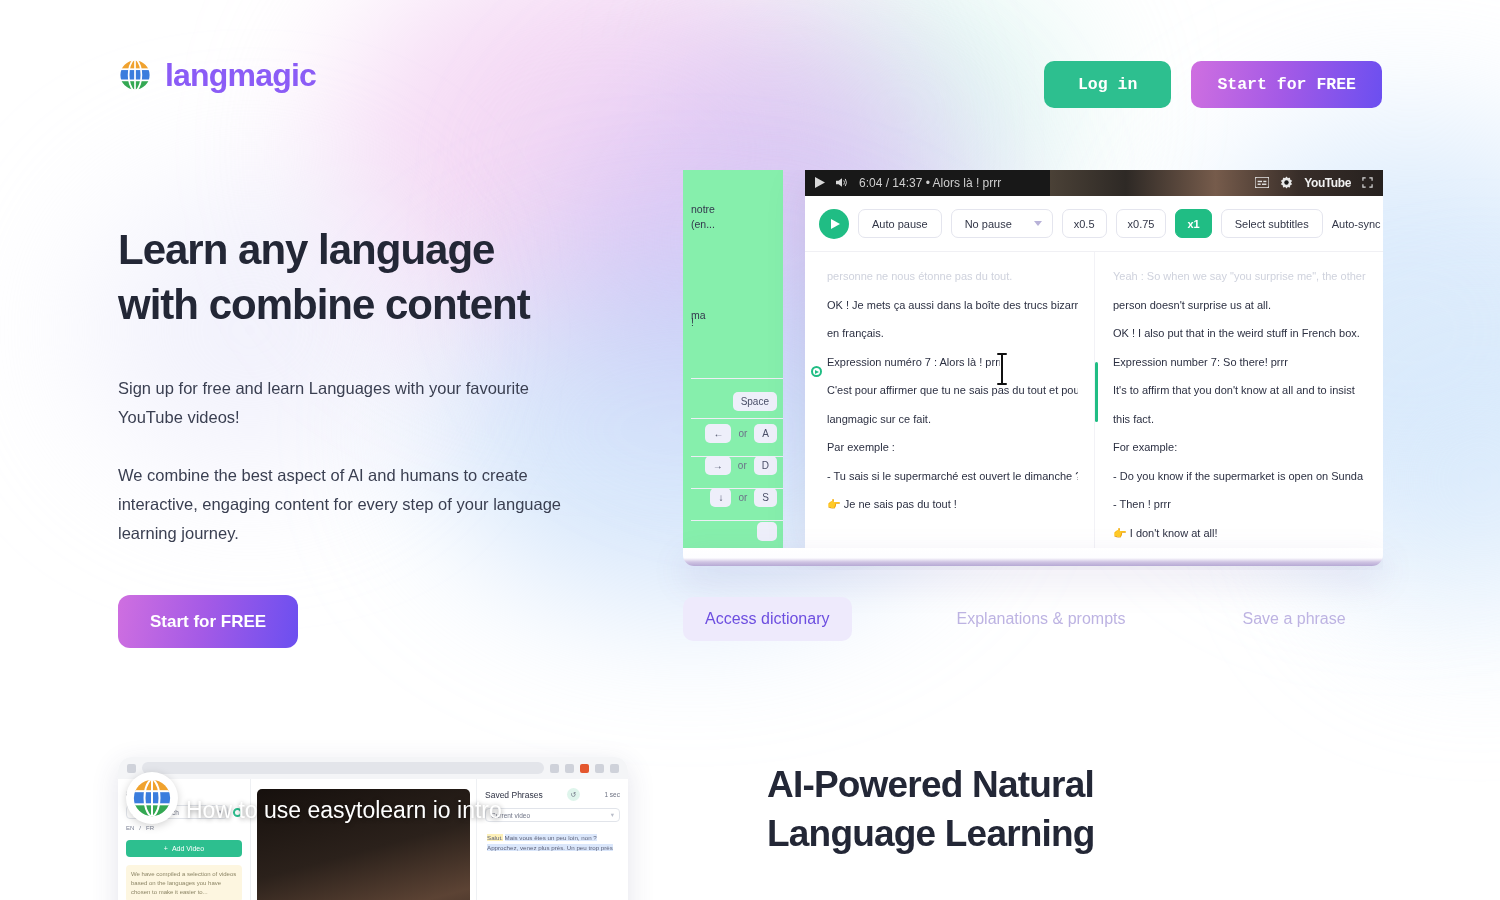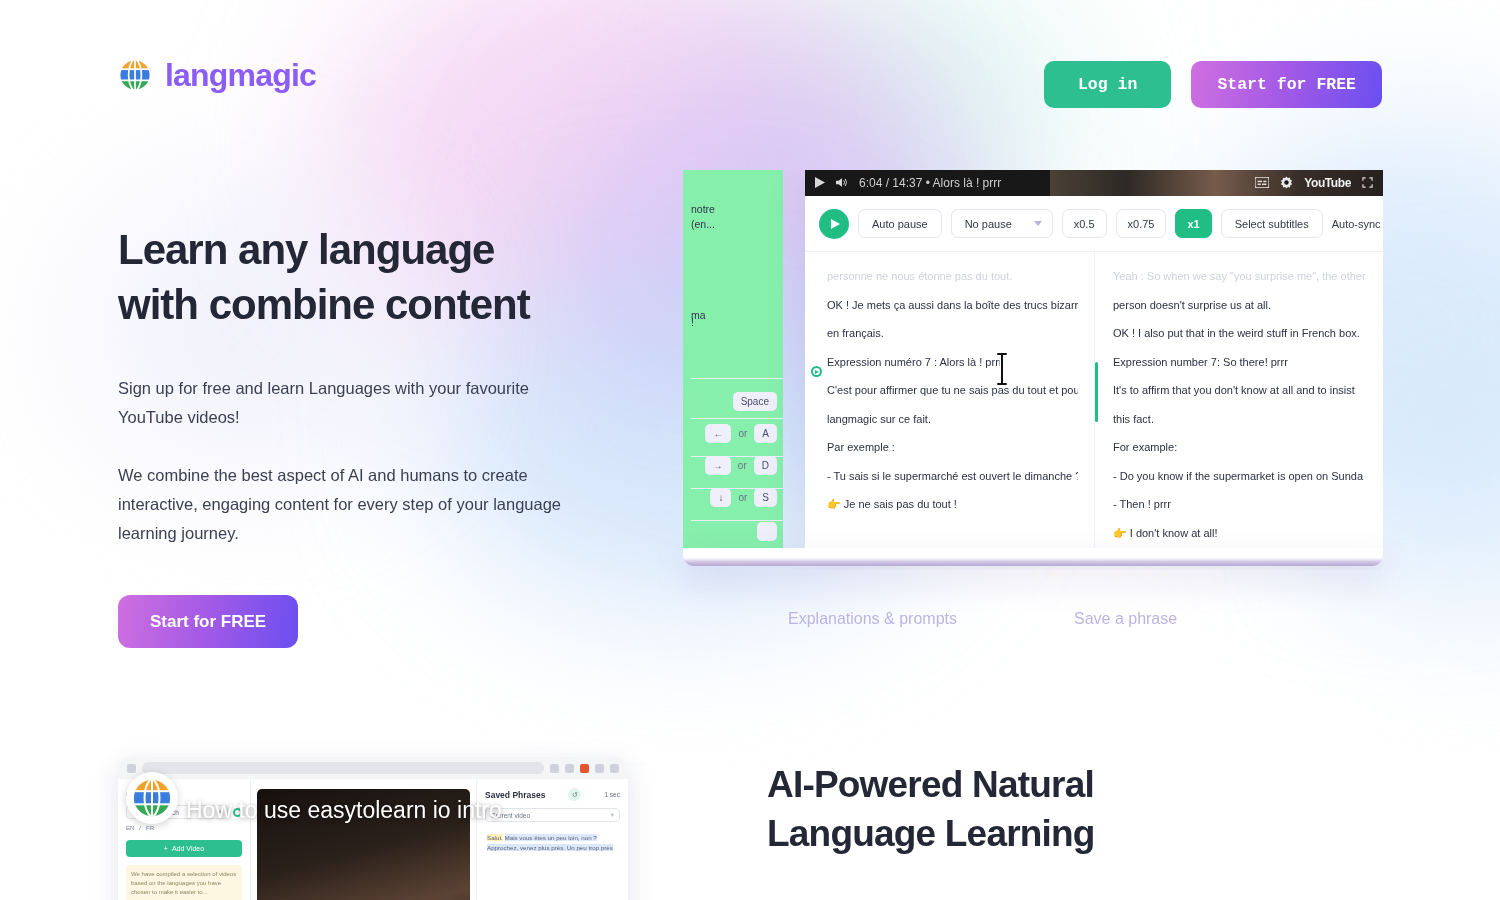--- a/index.html
+++ b/index.html
@@ -397,6 +397,7 @@
   <div class="card-base"></div>
 
   <div class="tabs">
+    <button class="tab active">Access dictionary</button>
     <span class="tab-sp1"></span>
     <button class="tab idle">Explanations &amp; prompts</button>
     <span class="tab-sp2"></span>

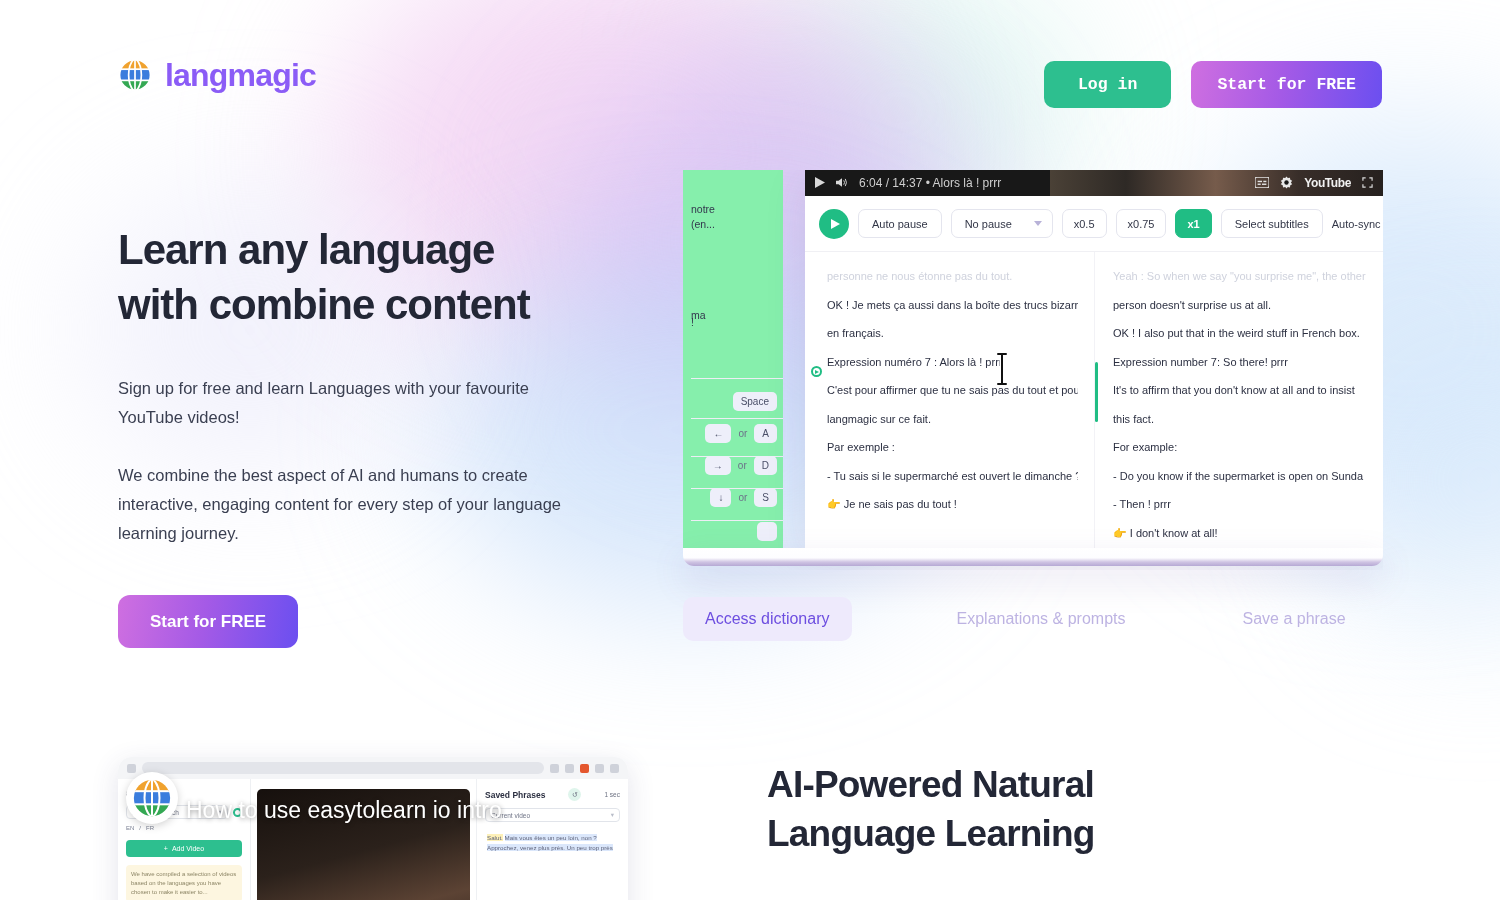--- a/index.html
+++ b/index.html
@@ -182,7 +182,7 @@
   .tc-left { width: 133px; padding: 9px 8px; border-right: 1px solid #eef0f3; font-size: 7px; color: #6b7080; }
   .tc-mid { flex: 1; background: #fff; padding: 10px 6px; }
   .tc-right { width: 152px; padding: 9px 8px; border-left: 1px solid #eef0f3; font-size: 7px; color: #6b7080; }
-  .tc-h { font-size: 8.5px; font-weight: 700; color: #2c3042; }
+  .tc-h { font-size: 8.5px; font-weight: 400; color: #2c3042; }
   .tc-field { margin-top: 7px; height: 14px; border: 1px solid #e1e4ea; border-radius: 4px; display: flex; align-items: center; justify-content: space-between; padding: 0 5px; font-size: 6.5px; color: #707587; }
   .tc-green-btn { margin-top: 9px; height: 17px; border-radius: 4px; background: #2dbf8f; display: flex; align-items: center; justify-content: center; gap: 4px; color: #fff; font-size: 7px; }
   .tc-note { margin-top: 8px; background: #fdf6e0; border-radius: 4px; padding: 5px; font-size: 6px; line-height: 9px; color: #8c8565; }

